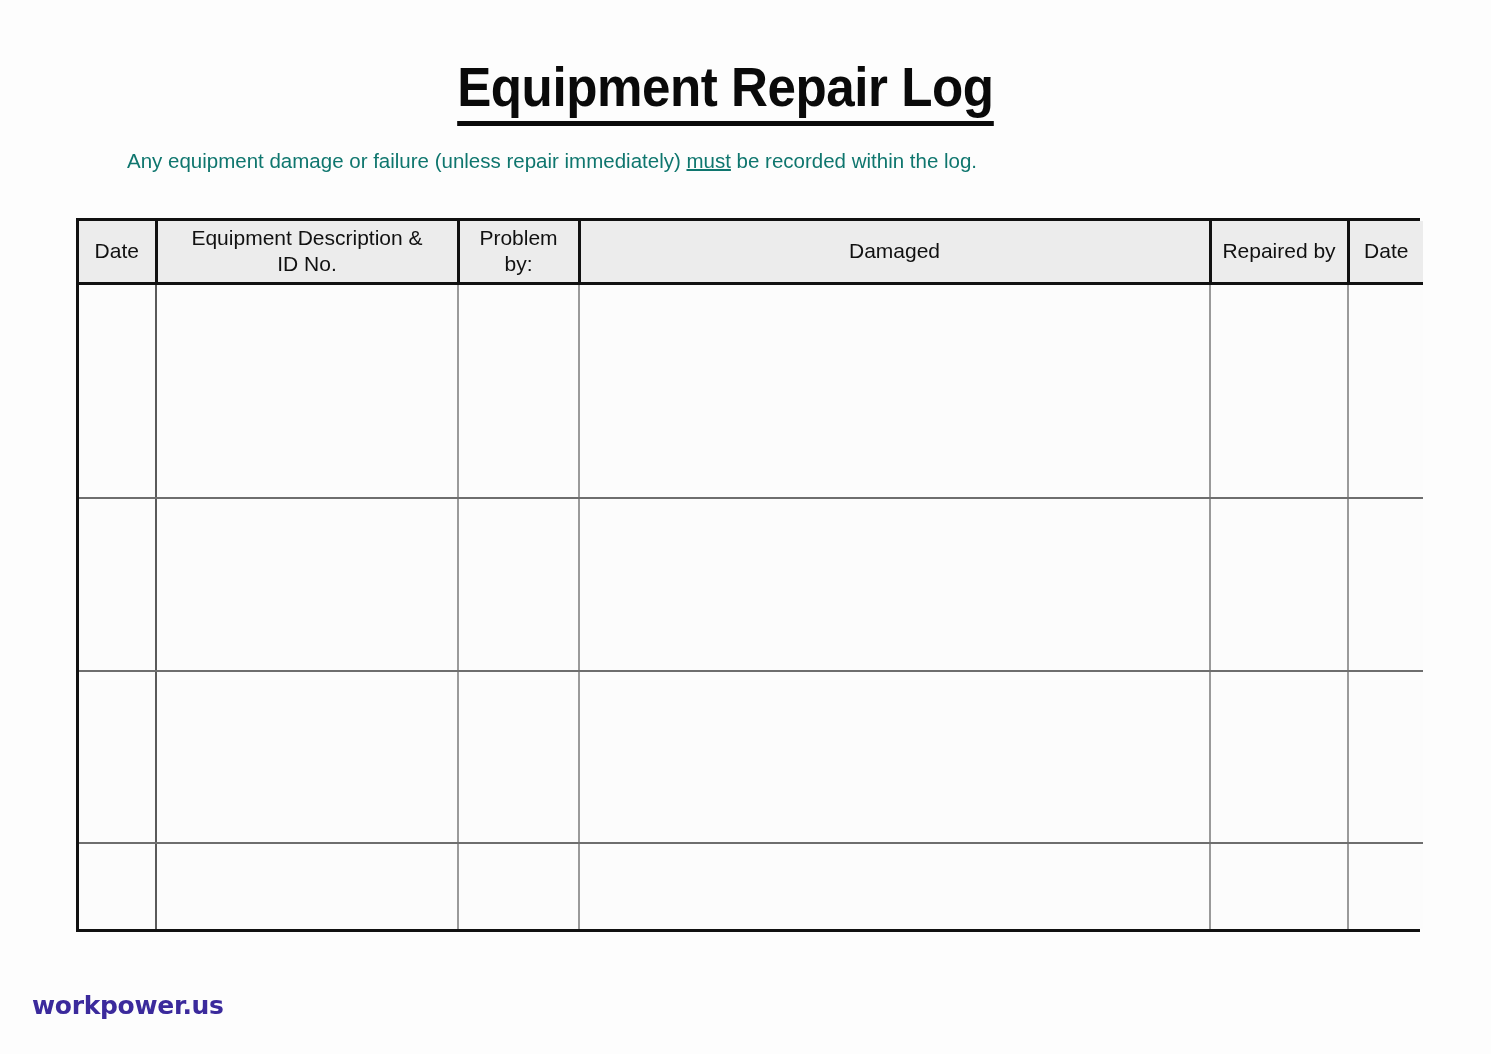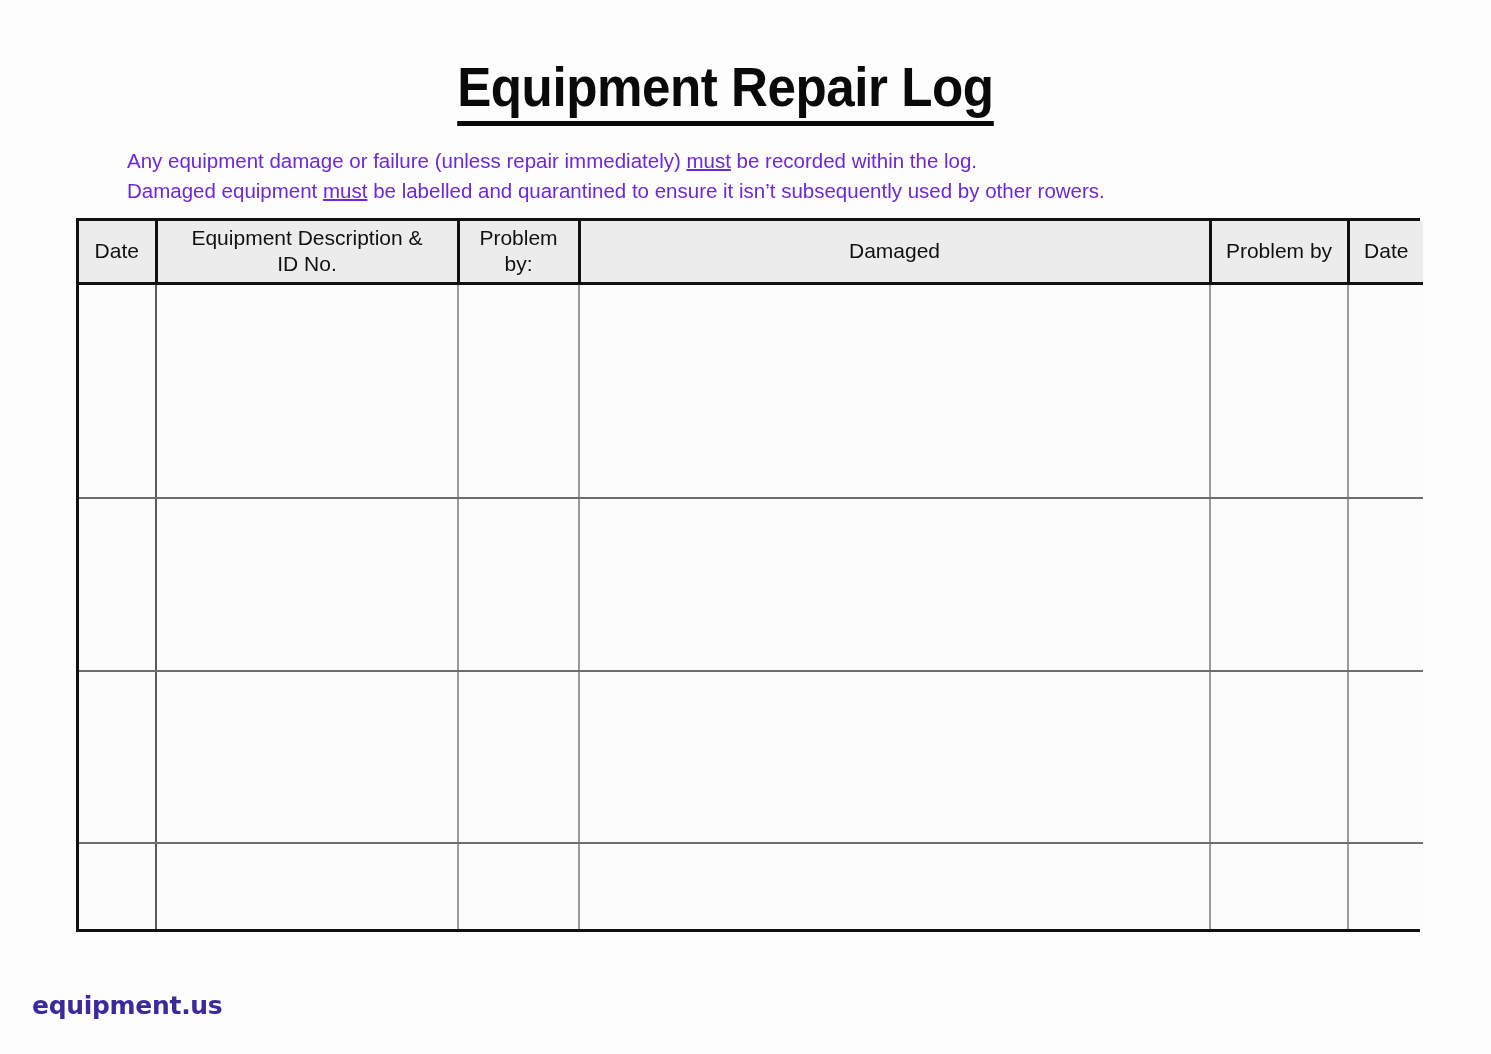--- a/index.html
+++ b/index.html
@@ -52,7 +52,7 @@
     top: 146px;
     font-size: 20.5px;
     line-height: 30px;
-    color: #6d28d9;
+    color: #0f766e;
     white-space: nowrap;
   }
   .intro .line { display: block; }

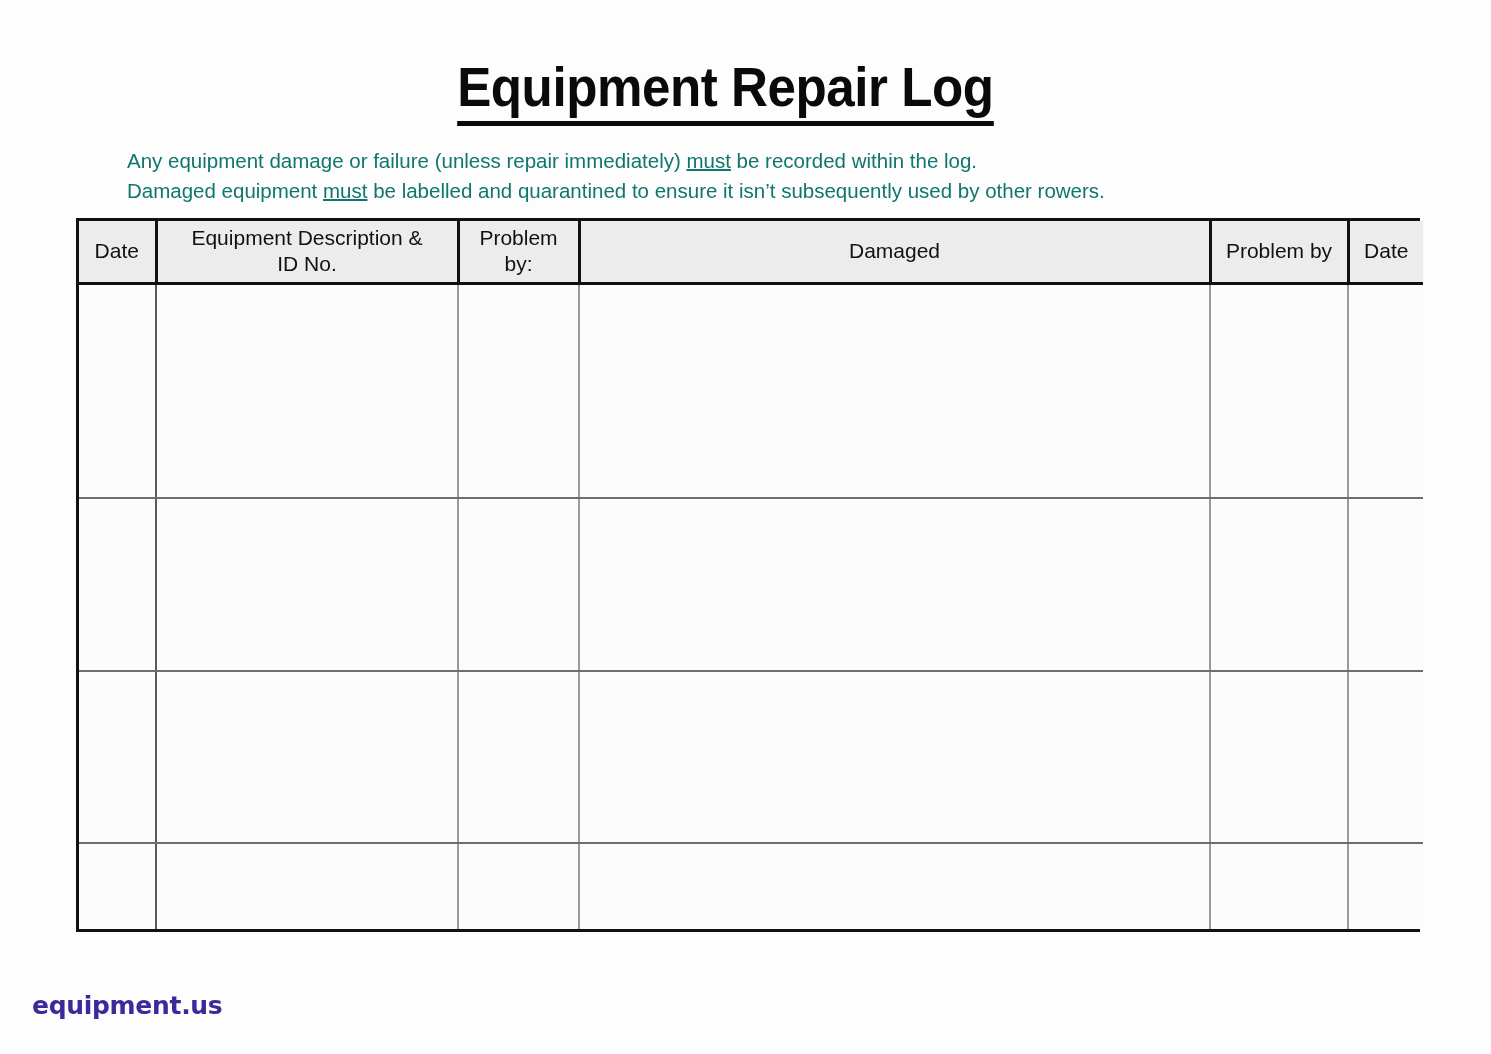--- a/index.html
+++ b/index.html
@@ -135,7 +135,6 @@
 
   <div class="intro">
     <span class="line"><span>Any equipment damage or failure (unless repair immediately) </span><span class="u">must</span><span> be recorded within the log.</span></span>
-    <span class="line"><span>Damaged equipment </span><span class="u">must</span><span> be labelled and quarantined to ensure it isn’t subsequently used by other rowers.</span></span>
   </div>
 
   <div class="table-frame">

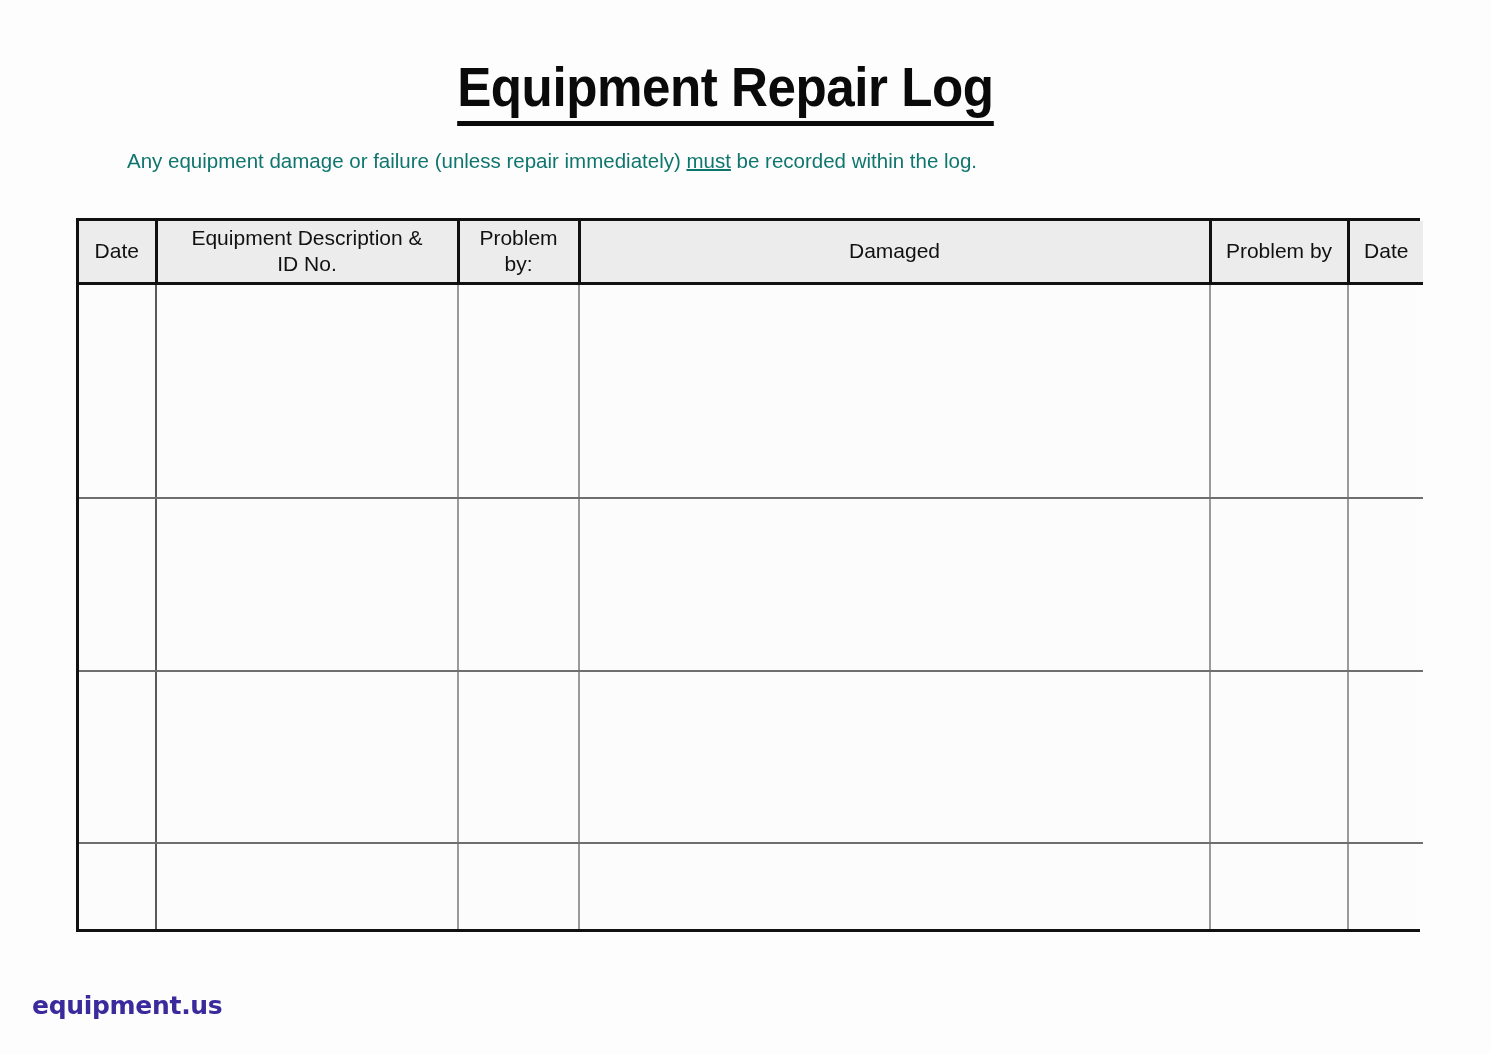--- a/index.html
+++ b/index.html
@@ -159,7 +159,7 @@
             <span>by:</span>
           </th>
           <th>Damaged</th>
-          <th>Problem by</th>
+          <th>Repaired by</th>
           <th>Date</th>
         </tr>
       </thead>

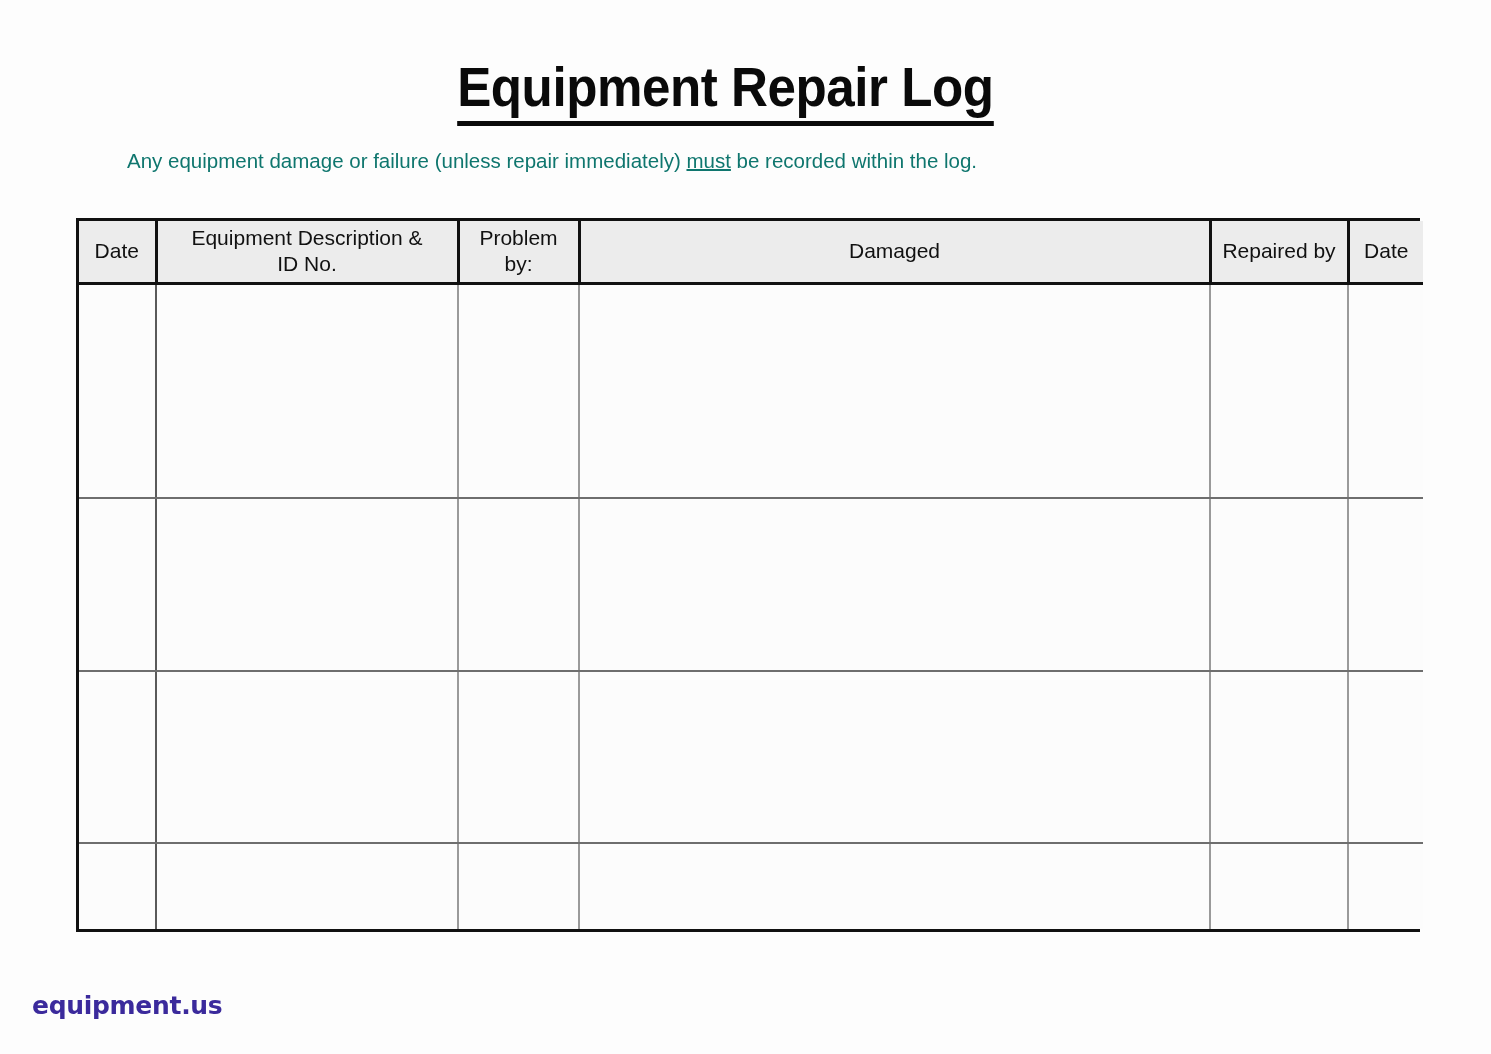--- a/index.html
+++ b/index.html
@@ -200,7 +200,7 @@
     </table>
   </div>
 
-  <div class="watermark">equipment.us</div>
+  <div class="watermark">workpower.us</div>
 
 </div>
 

